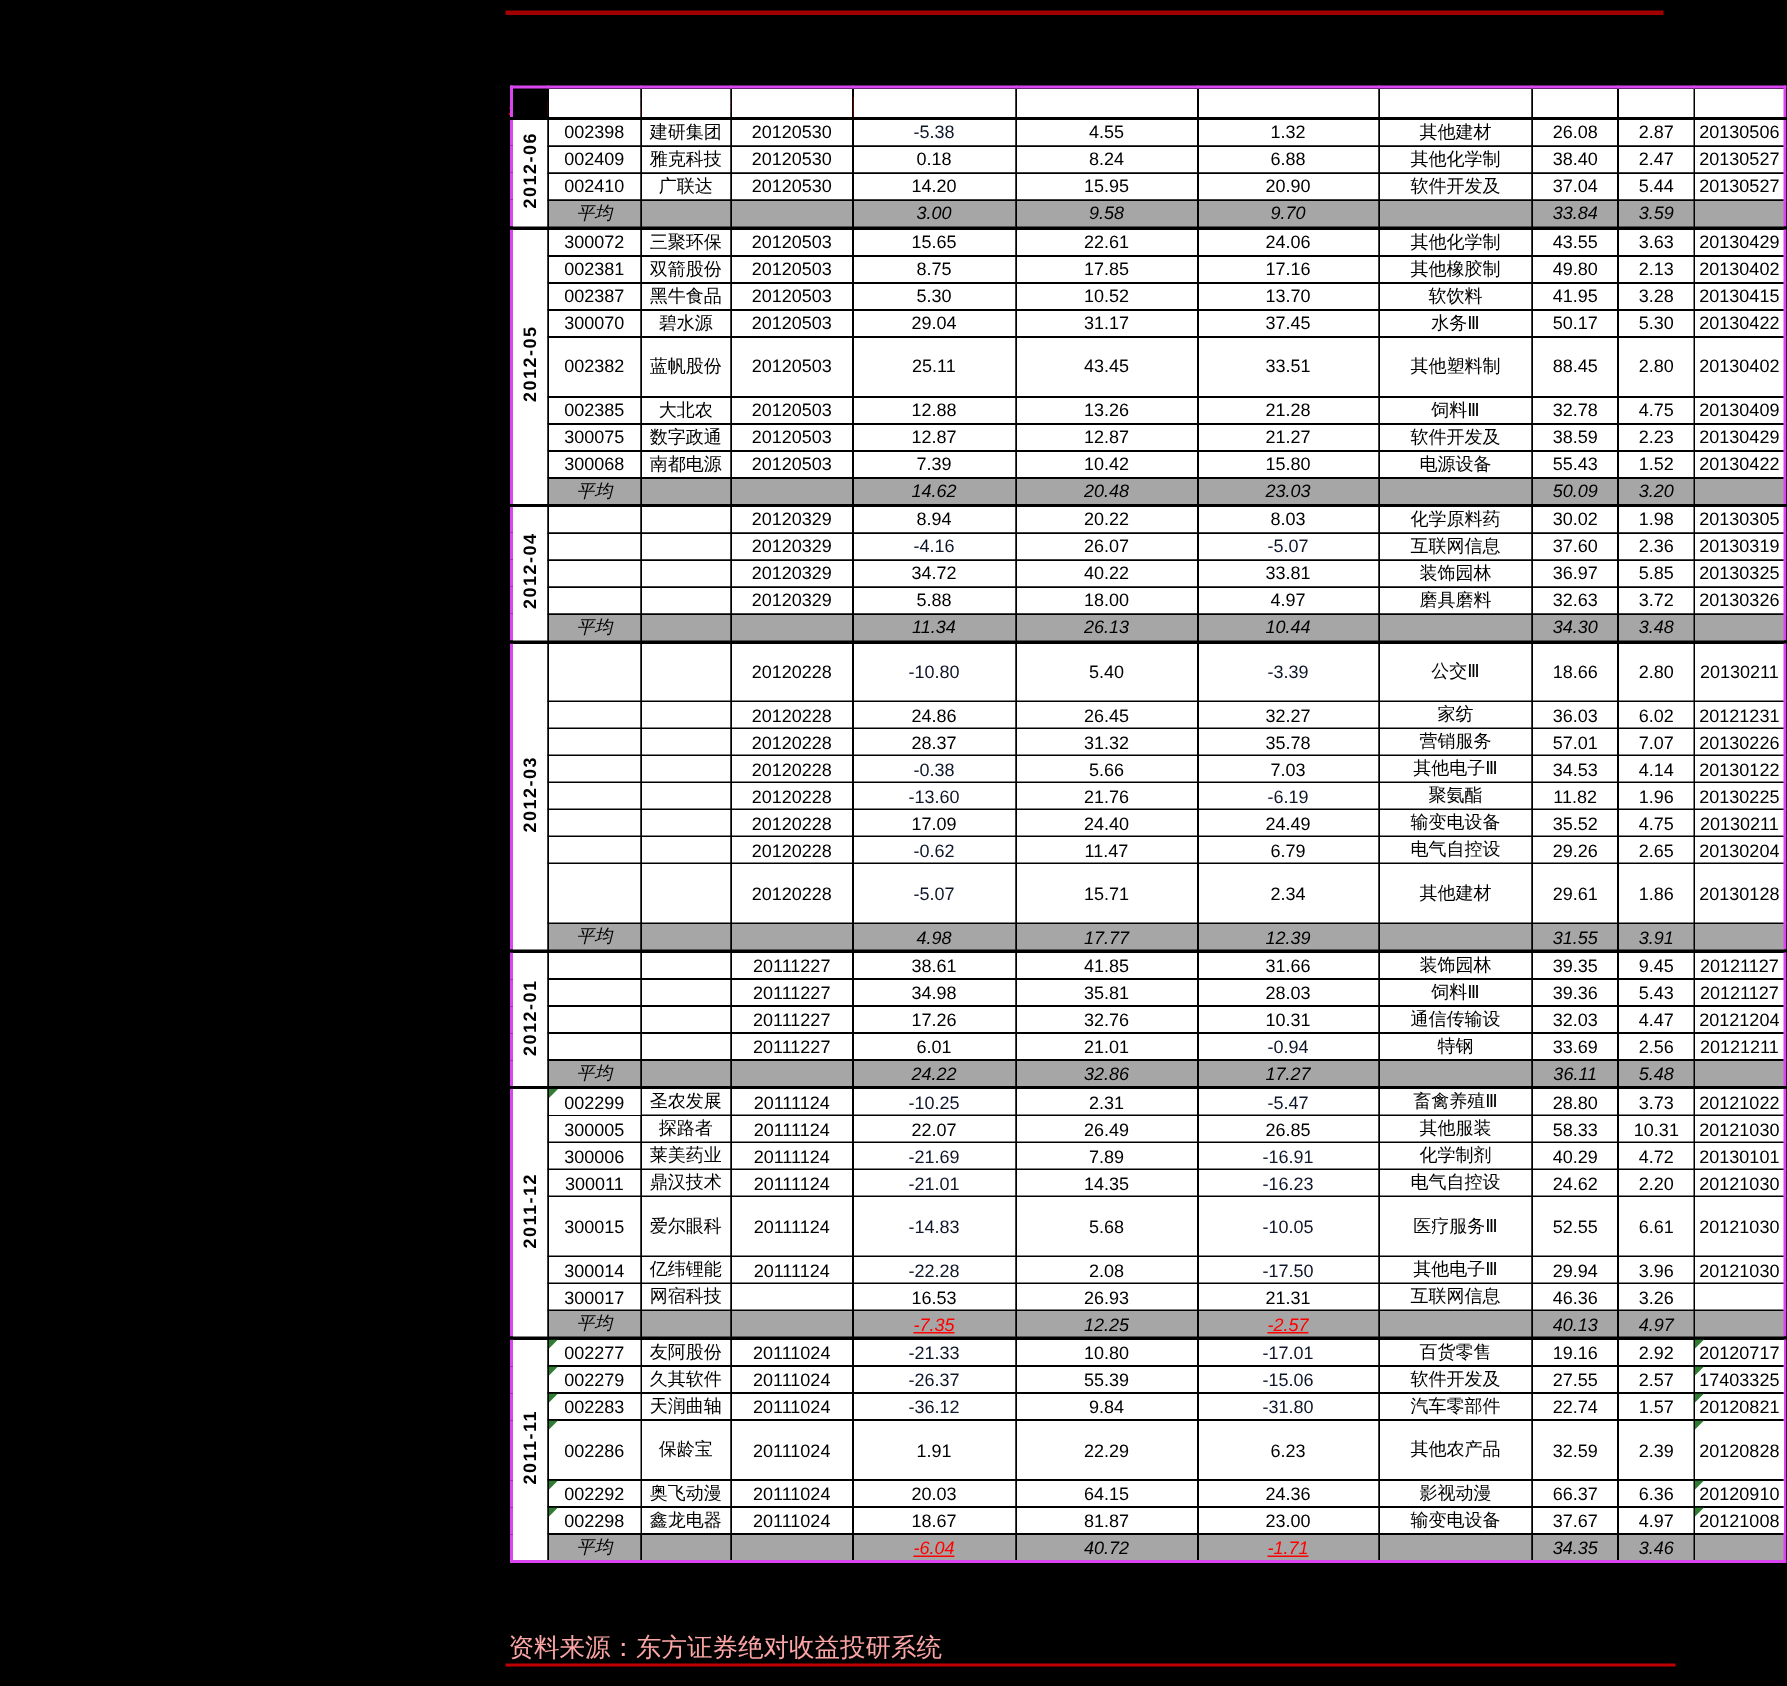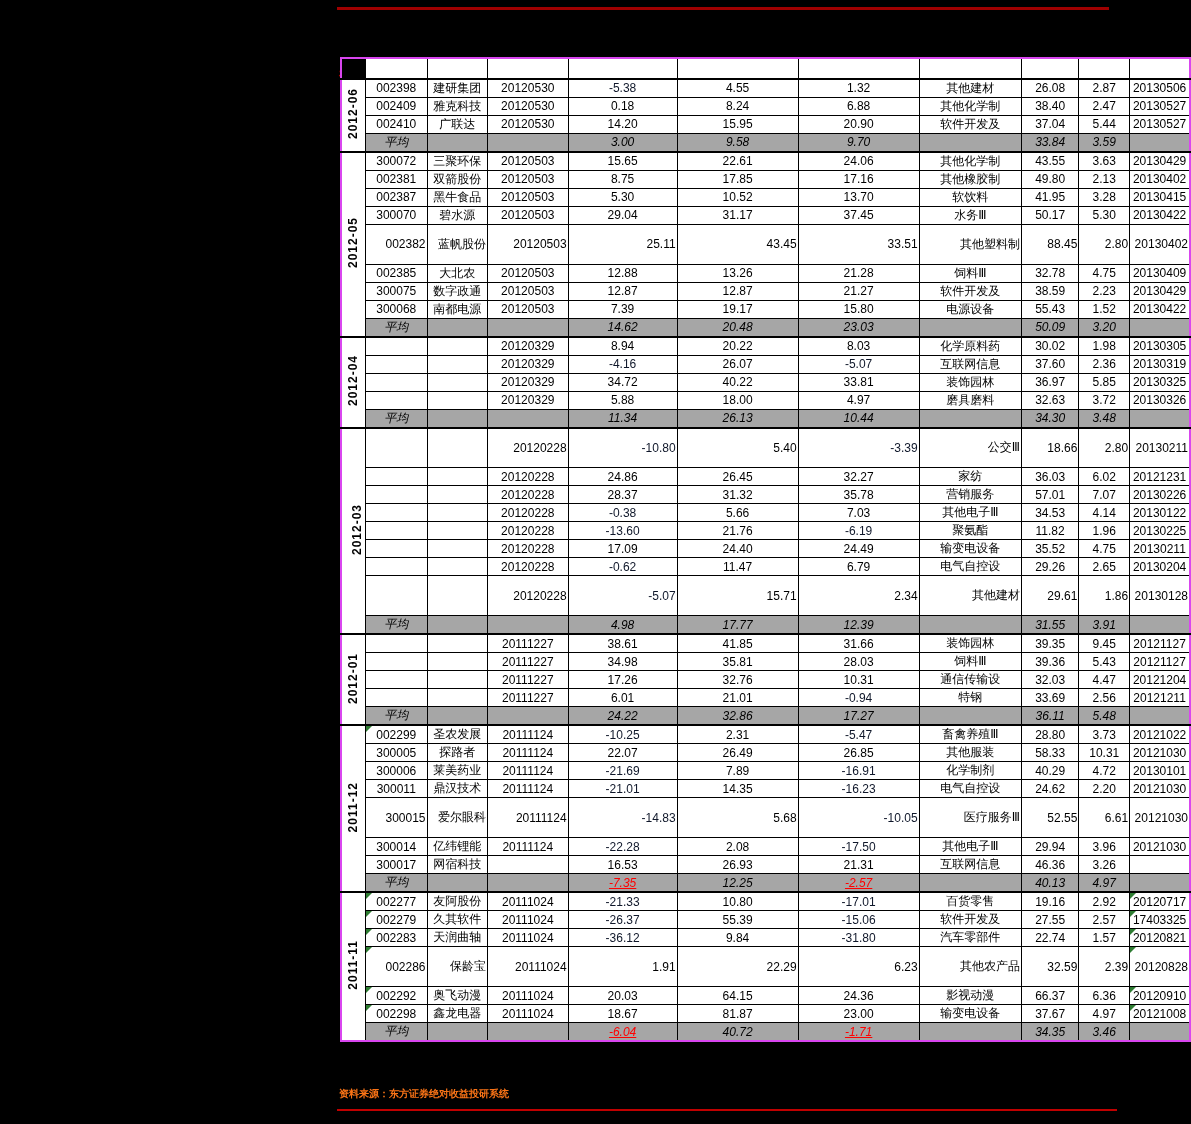--- a/index.html
+++ b/index.html
@@ -38,7 +38,7 @@
     font-size:12px;
   }
   thead th.corner{background:#000;}
-  tr.tall td{height:40px;text-align:right;}
+  tr.tall td{height:40px;}
   tr.grp-start td{border-top:2px solid #000;}
   td.month-cell{background:#fff;vertical-align:middle;padding:0;}
   td.month-cell .vtext{

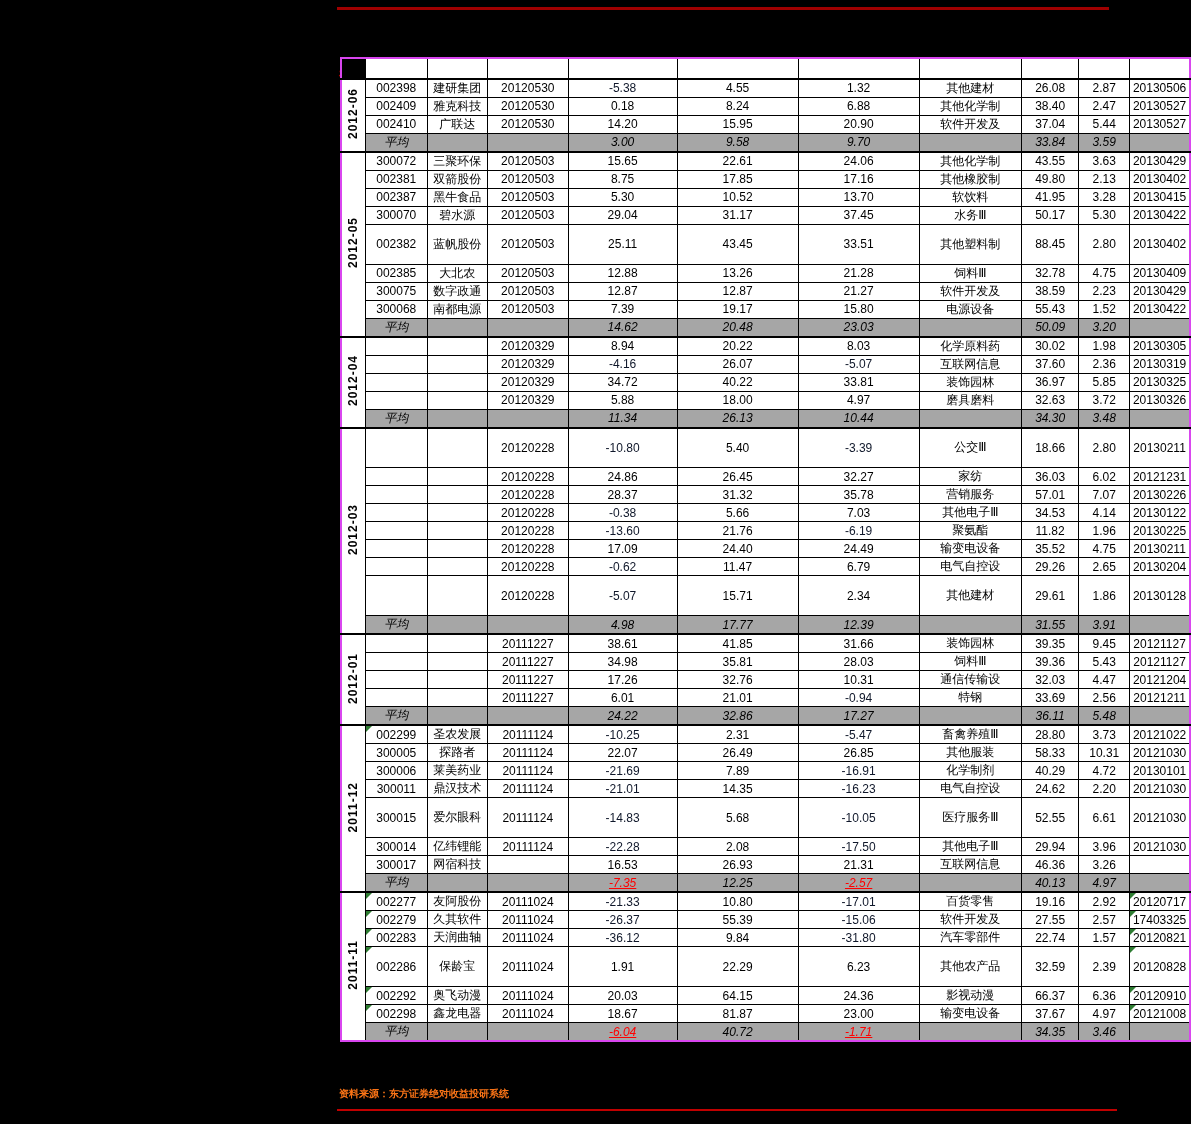--- a/index.html
+++ b/index.html
@@ -242,7 +242,7 @@
           <td>南都电源</td>
           <td>20120503</td>
           <td>7.39</td>
-          <td>19.17</td>
+          <td>10.42</td>
           <td>15.80</td>
           <td class="left">电源设备</td>
           <td>55.43</td>

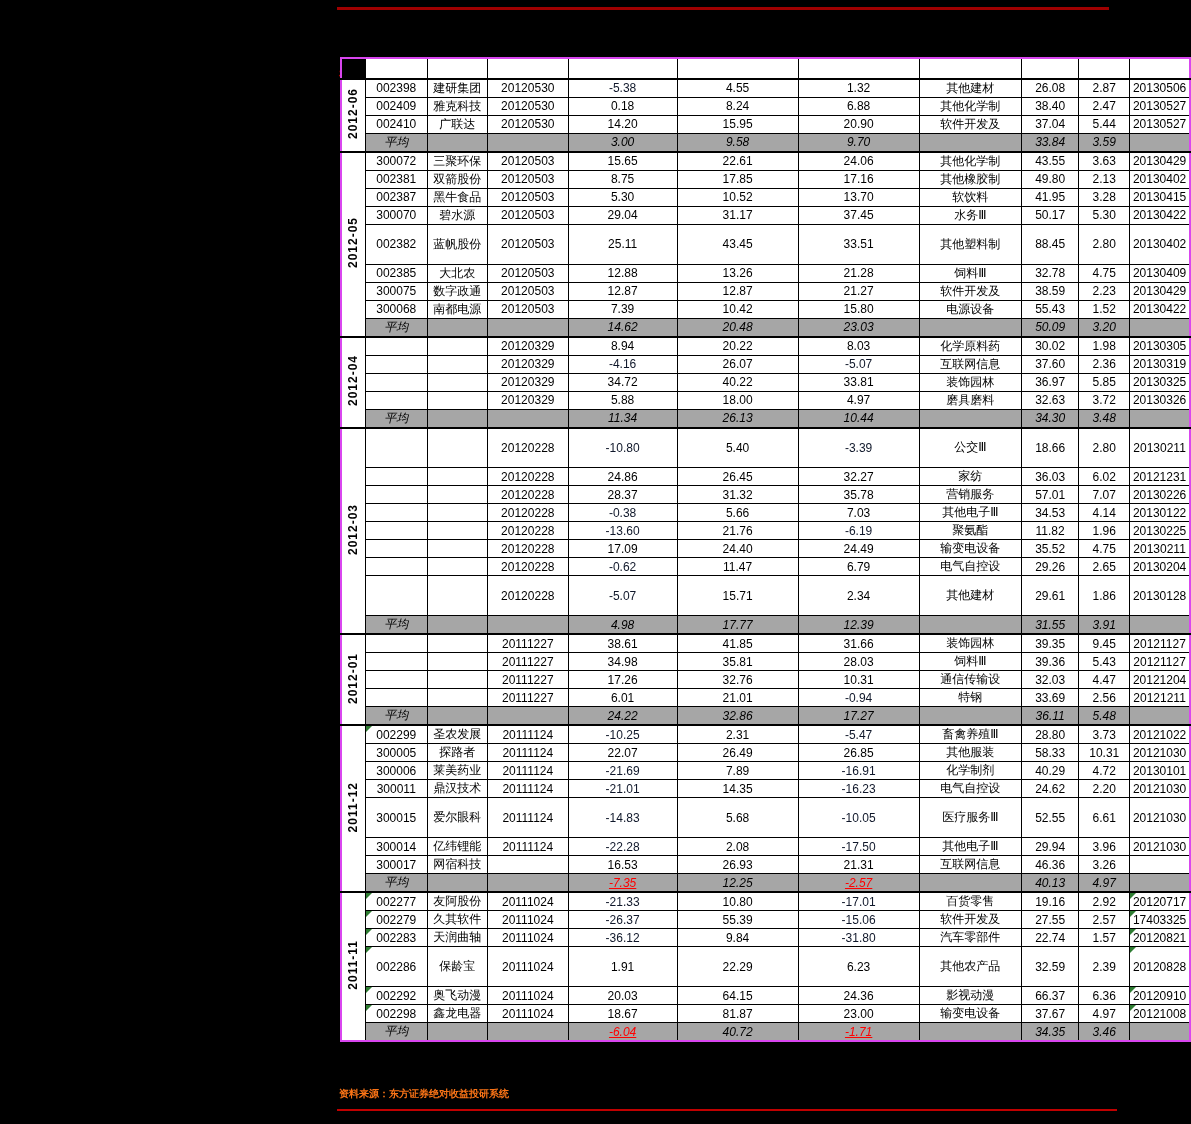--- a/index.html
+++ b/index.html
@@ -59,7 +59,7 @@
   }
   .footer{
     position:absolute;left:339px;top:1087px;
-    color:#f97316;font-weight:bold;font-size:10px;white-space:nowrap;
+    color:#fca5a5;font-weight:normal;font-size:17px;white-space:nowrap;
   }
 </style>
 </head>

